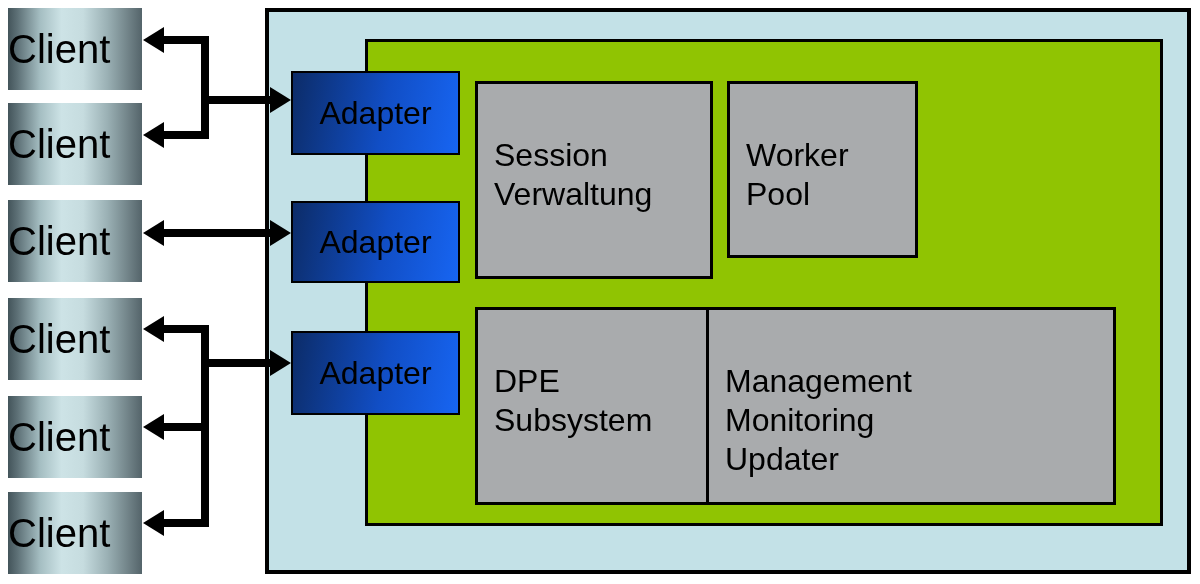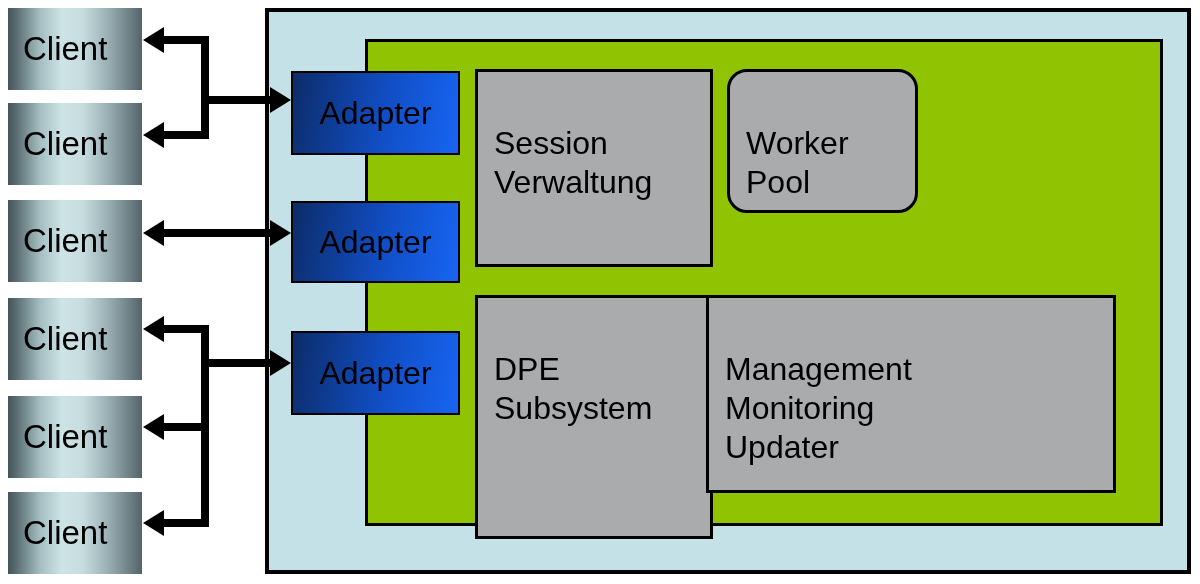--- a/index.html
+++ b/index.html
@@ -42,7 +42,7 @@
     position:absolute;left:8px;width:134px;height:82px;z-index:5;box-sizing:border-box;
     background:linear-gradient(90deg,#43545a 0%,#5d7076 7%,#a5bec2 24%,#cde3e6 40%,
                #c6dcdf 56%,#9bb1b5 74%,#708287 90%,#54646a 100%);
-    display:flex;align-items:center;padding-left:15px;font-size:33px;
+    display:flex;align-items:center;font-size:40px;
   }
   .c1{top:8px;}.c2{top:103px;}.c3{top:200px;}.c4{top:298px;}.c5{top:396px;}.c6{top:492px;}
   

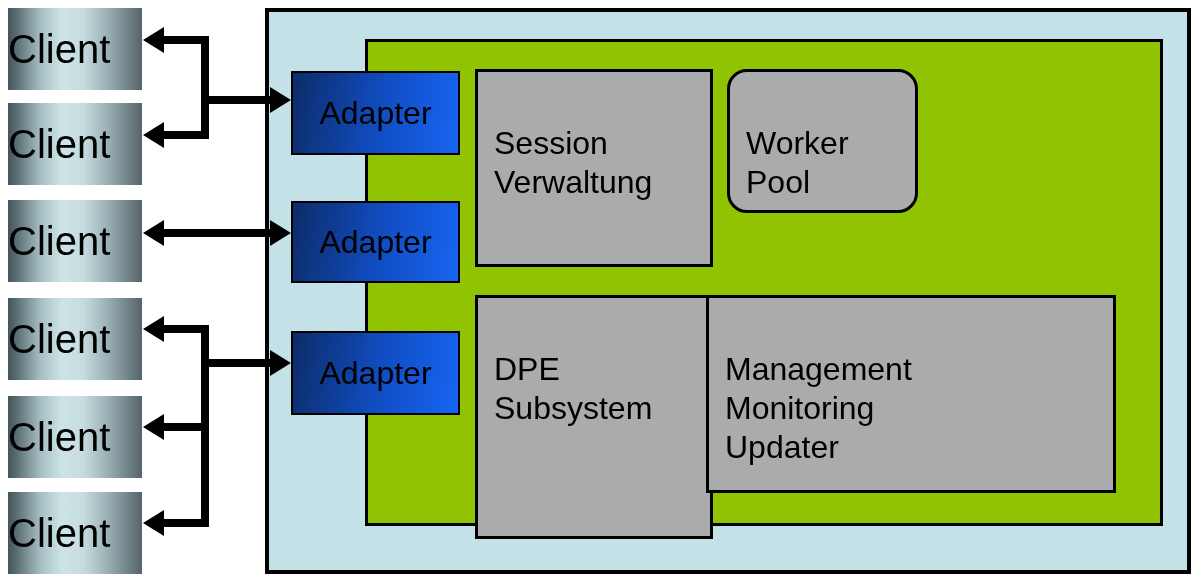--- a/index.html
+++ b/index.html
@@ -21,6 +21,7 @@
     position:absolute;background:#a9abad;border:3px solid #000;box-sizing:border-box;
     z-index:3;font-size:32px;line-height:1.22;white-space:pre-line;
     padding:13px 10px 0 16px;
+    margin-top:12px;
   }
   .m-session{left:475px;top:69px;width:238px;height:198px;}
   .m-worker{left:727px;top:69px;width:191px;height:144px;border-radius:20px;}

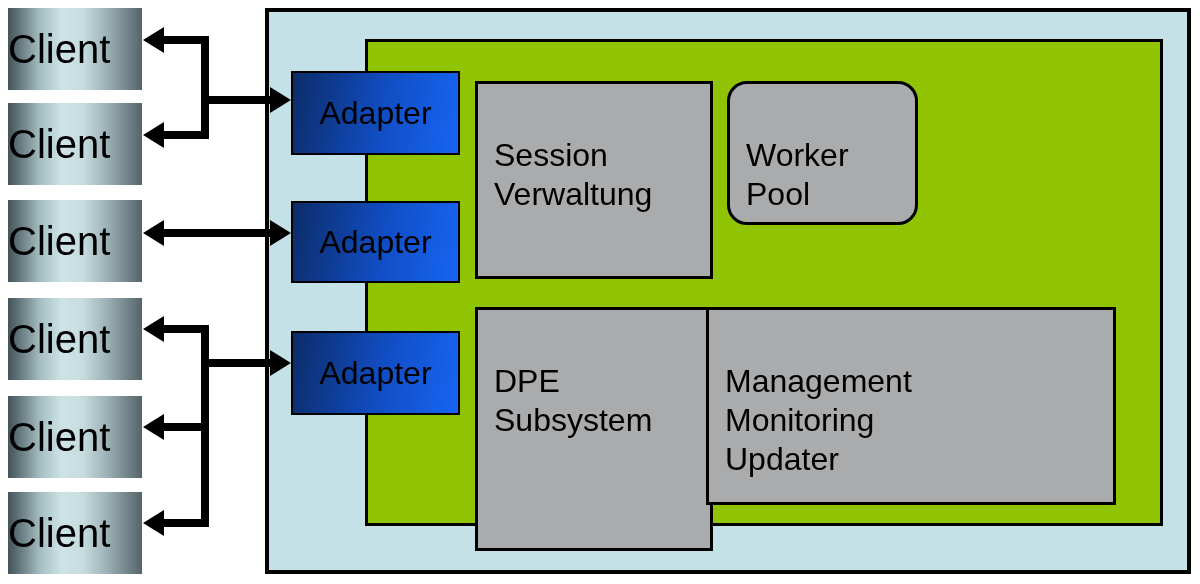--- a/index.html
+++ b/index.html
@@ -24,7 +24,7 @@
     margin-top:12px;
   }
   .m-session{left:475px;top:69px;width:238px;height:198px;}
-  .m-worker{left:727px;top:69px;width:191px;height:144px;border-radius:20px;}
+  .m-worker{left:727px;top:69px;width:191px;height:177px;}
   .m-config{left:938px;top:69px;width:199px;height:198px;}
   .m-dpe{left:475px;top:295px;width:238px;height:244px;}
   .m-mgmt{left:706px;top:295px;width:410px;height:198px;}

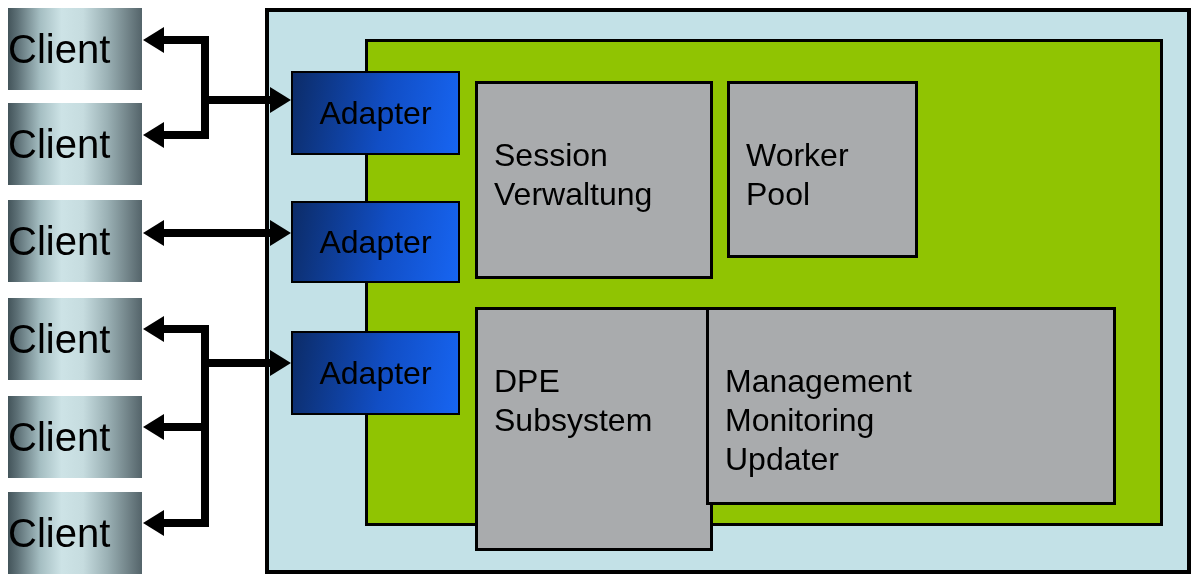--- a/index.html
+++ b/index.html
@@ -26,7 +26,7 @@
   .m-session{left:475px;top:69px;width:238px;height:198px;}
   .m-worker{left:727px;top:69px;width:191px;height:177px;}
   .m-config{left:938px;top:69px;width:199px;height:198px;}
-  .m-dpe{left:475px;top:295px;width:238px;height:244px;}
+  .m-dpe{left:475px;top:295px;width:238px;height:198px;}
   .m-mgmt{left:706px;top:295px;width:410px;height:198px;}
   
   .adapter{

